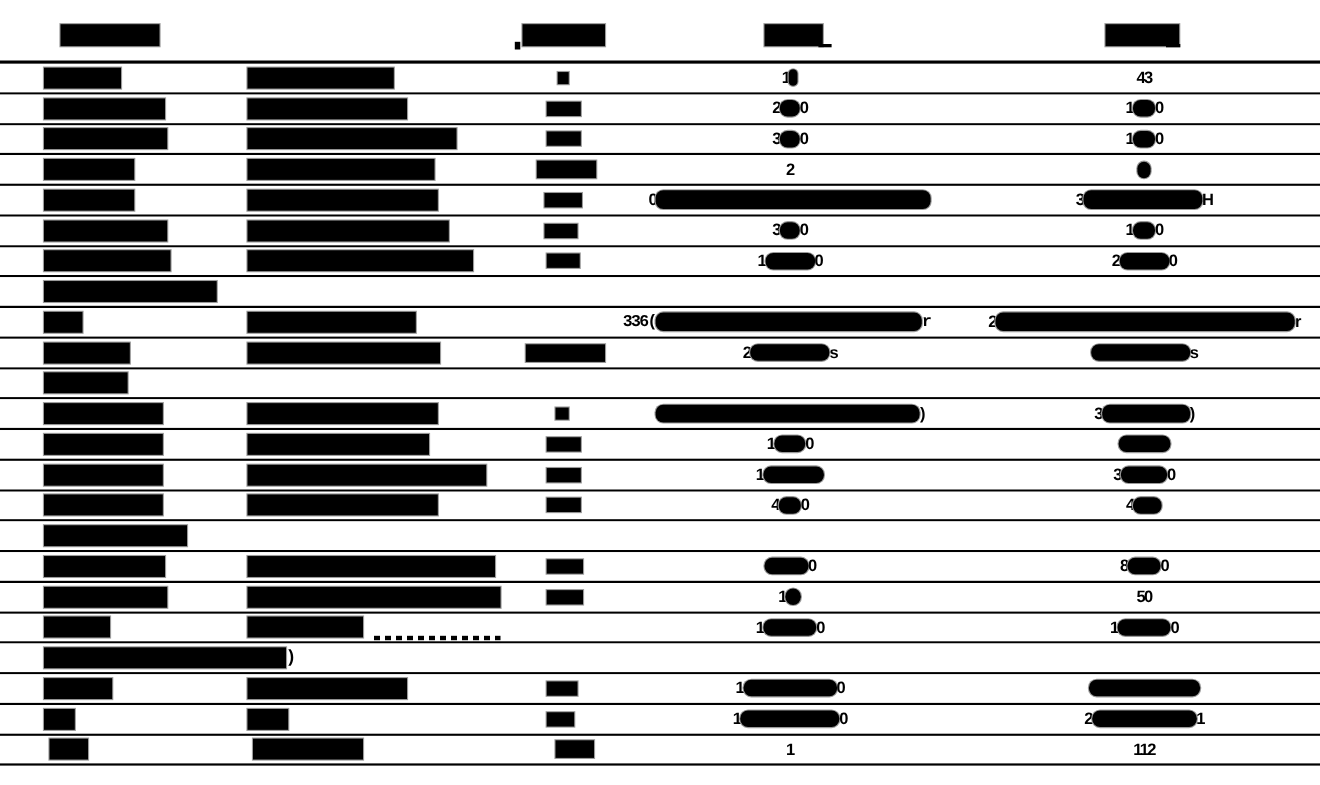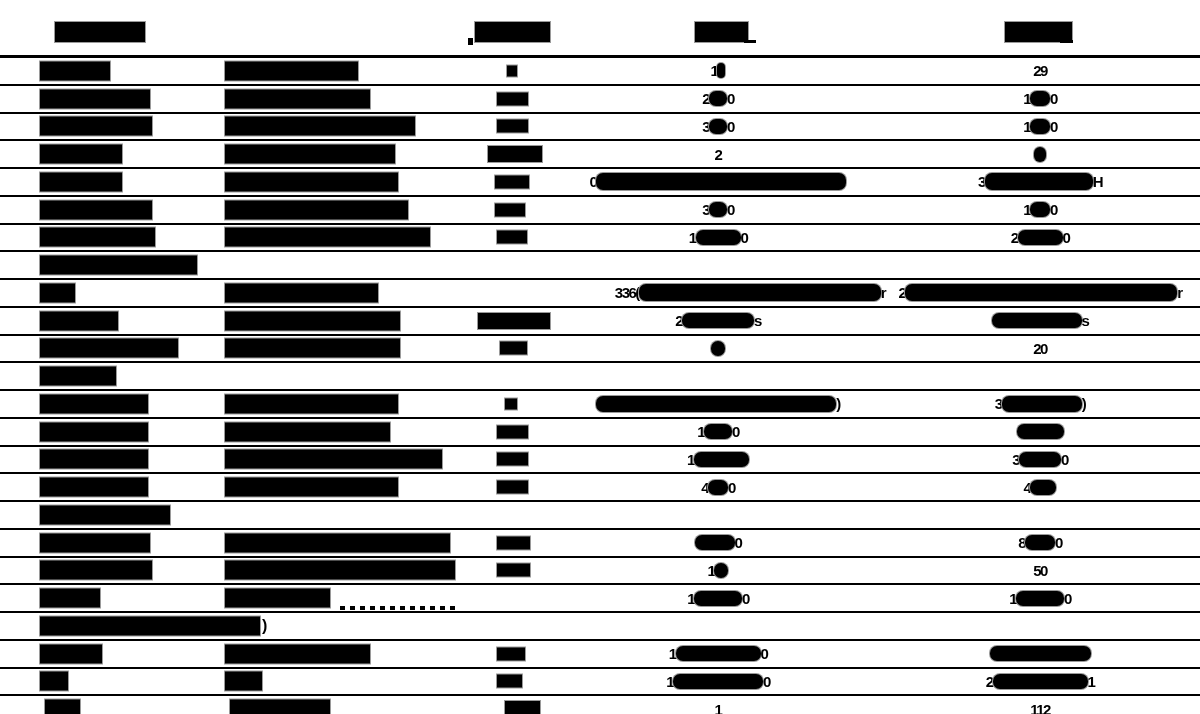--- a/index.html
+++ b/index.html
@@ -43,7 +43,7 @@
           <span class="ibar" style="width: 8px; height: 15px;"></span>
         </div>
         <div class="num-cell" style="left: 870px;">
-          <span class="frag">29</span>
+          <span class="frag">43</span>
         </div>
       </div>
       <div class="row">

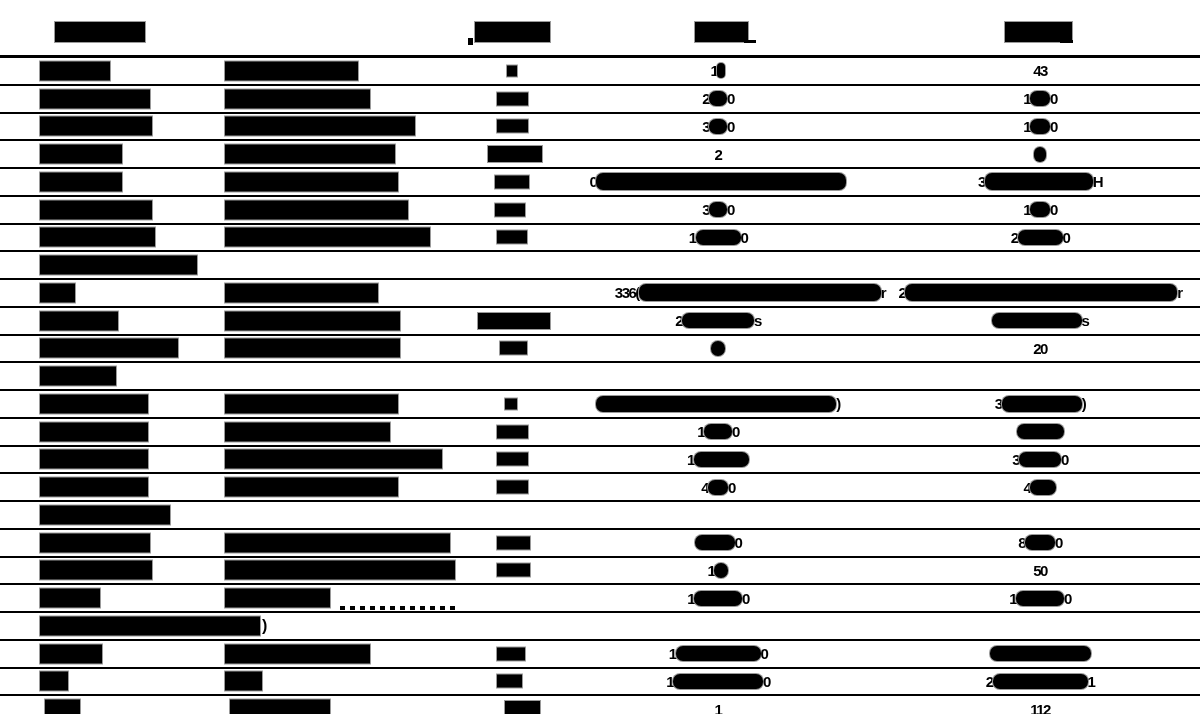--- a/index.html
+++ b/index.html
@@ -137,7 +137,7 @@
       <div class="row">
         <div class="bar" style="left: 40px; width: 35px; height: 19px;"></div>
         <div class="bar" style="left: 225px; width: 153px; height: 19px;"></div>
-        <div class="num-cell" style="left: 580px;">
+        <div class="num-cell" style="left: 536px; font-family: Liberation Mono, monospace;">
           <span class="frag">336(</span>
           <span class="ibar" style="width: 242px; height: 17px;"></span>
           <span class="frag">r</span>

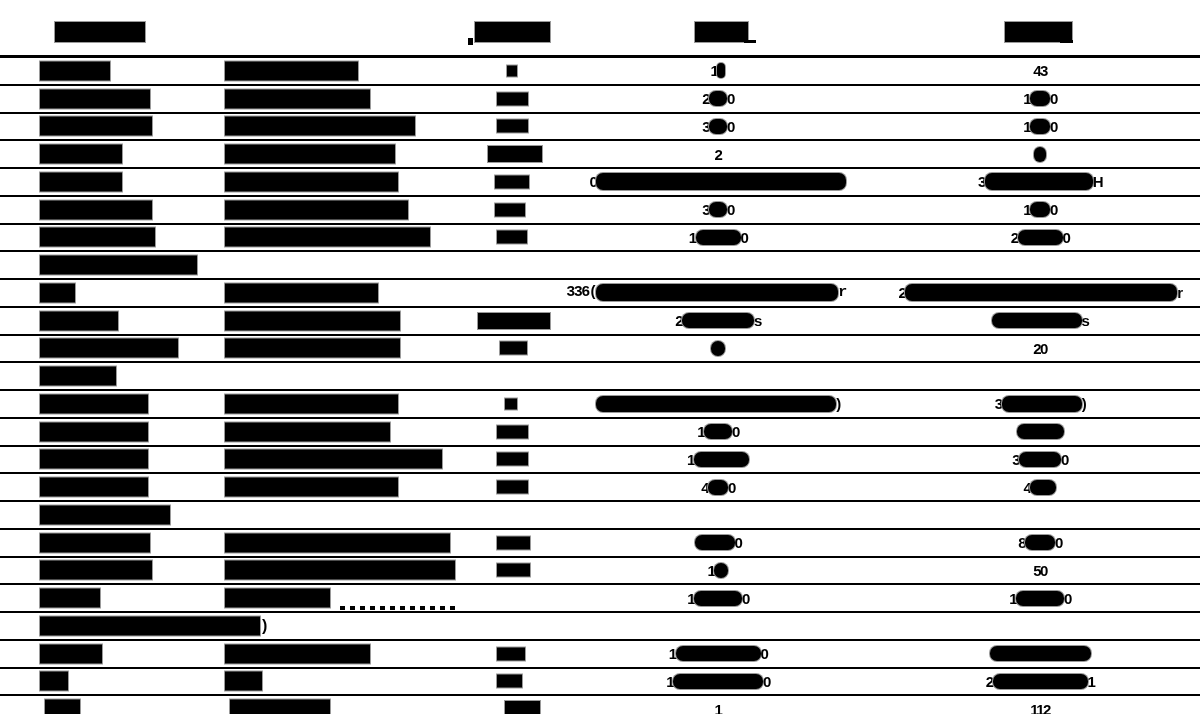--- a/index.html
+++ b/index.html
@@ -163,17 +163,6 @@
         </div>
       </div>
       <div class="row">
-        <div class="bar" style="left: 40px; width: 138px; height: 19px;"></div>
-        <div class="bar" style="left: 225px; width: 175px; height: 19px;"></div>
-        <div class="bar" style="left: 500px; width: 27px; height: 13px;"></div>
-        <div class="num-cell" style="left: 548px;">
-          <span class="ibar" style="width: 14px; height: 15px;"></span>
-        </div>
-        <div class="num-cell" style="left: 870px;">
-          <span class="frag">20</span>
-        </div>
-      </div>
-      <div class="row">
         <div class="bar" style="left: 40px; width: 76px; height: 19px;"></div>
       </div>
       <div class="row">

